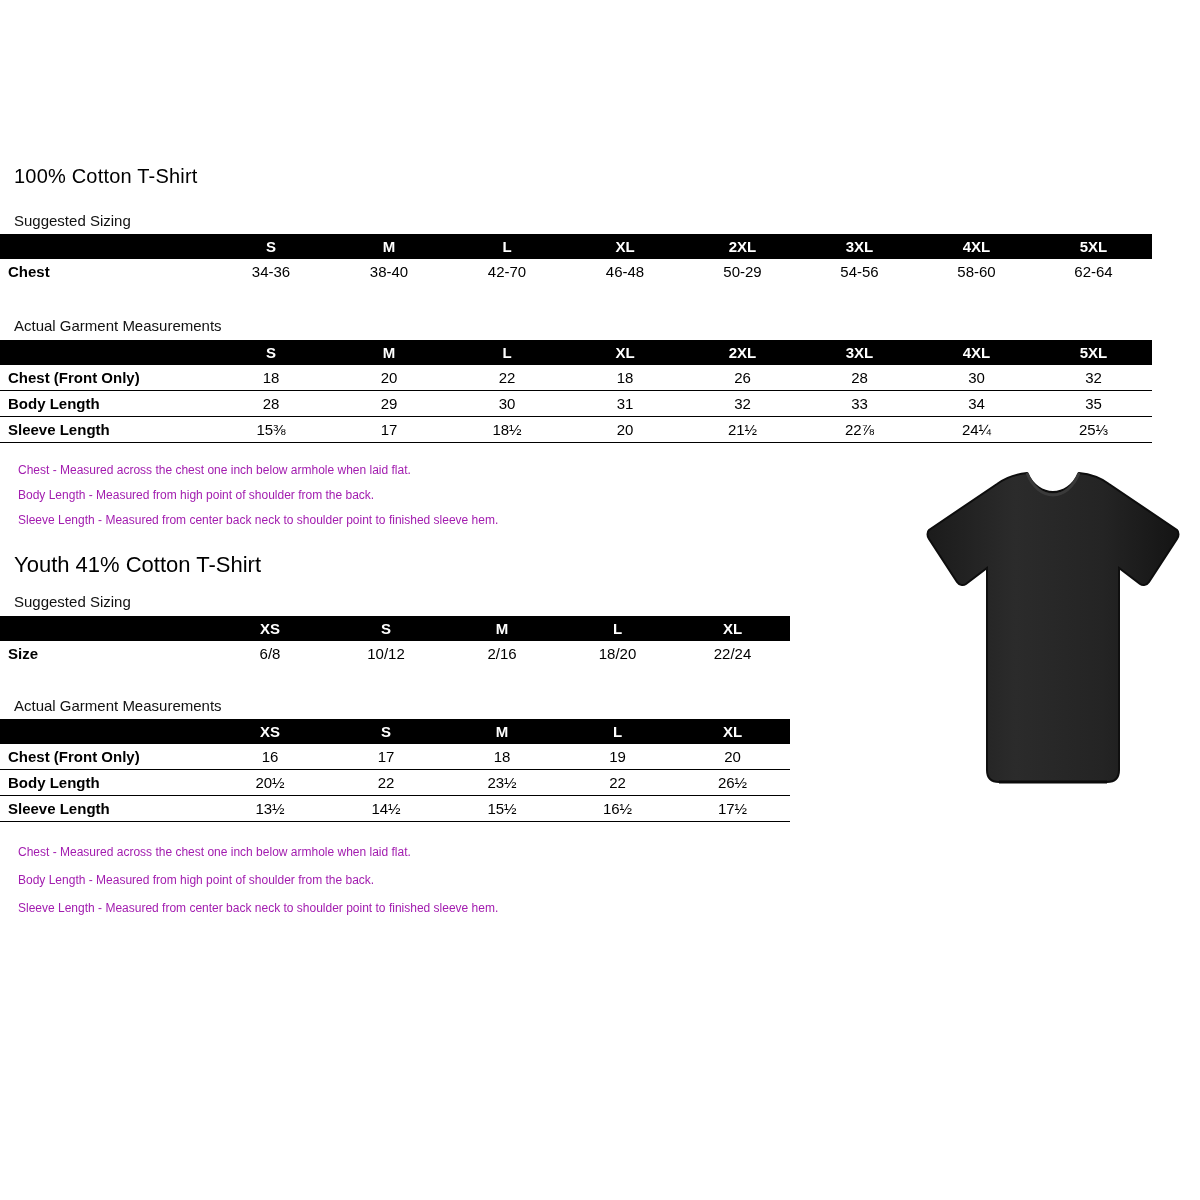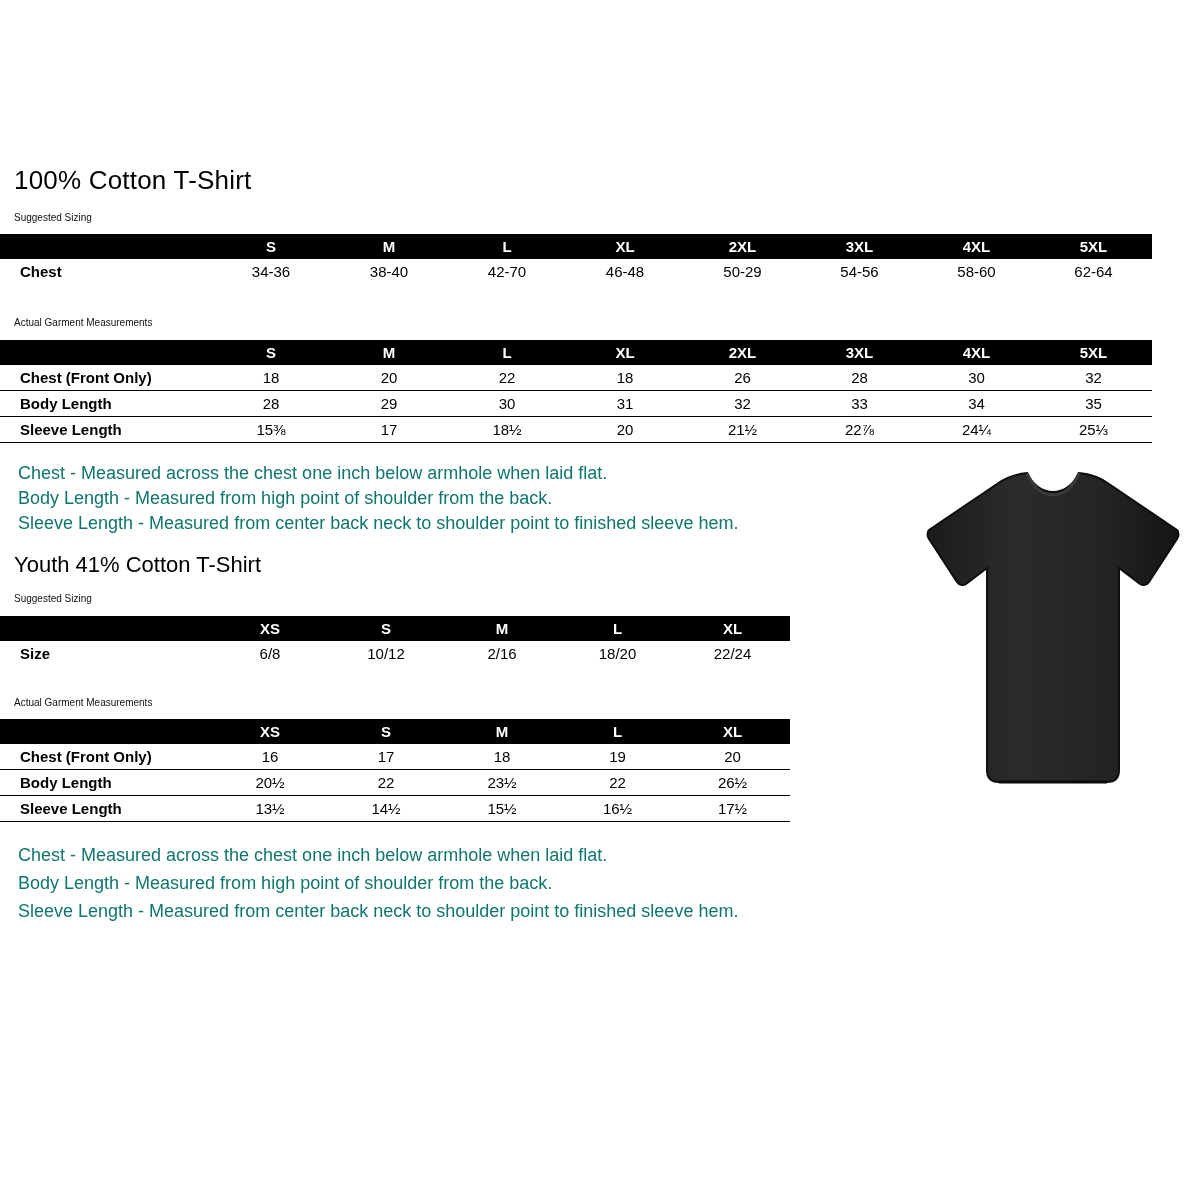--- a/index.html
+++ b/index.html
@@ -34,7 +34,7 @@
     position: absolute;
     left: 0;
     top: 2px;
-    font-size: 26px;
+    font-size: 20px;
     font-weight: 400;
     letter-spacing: 0.2px;
     white-space: nowrap;

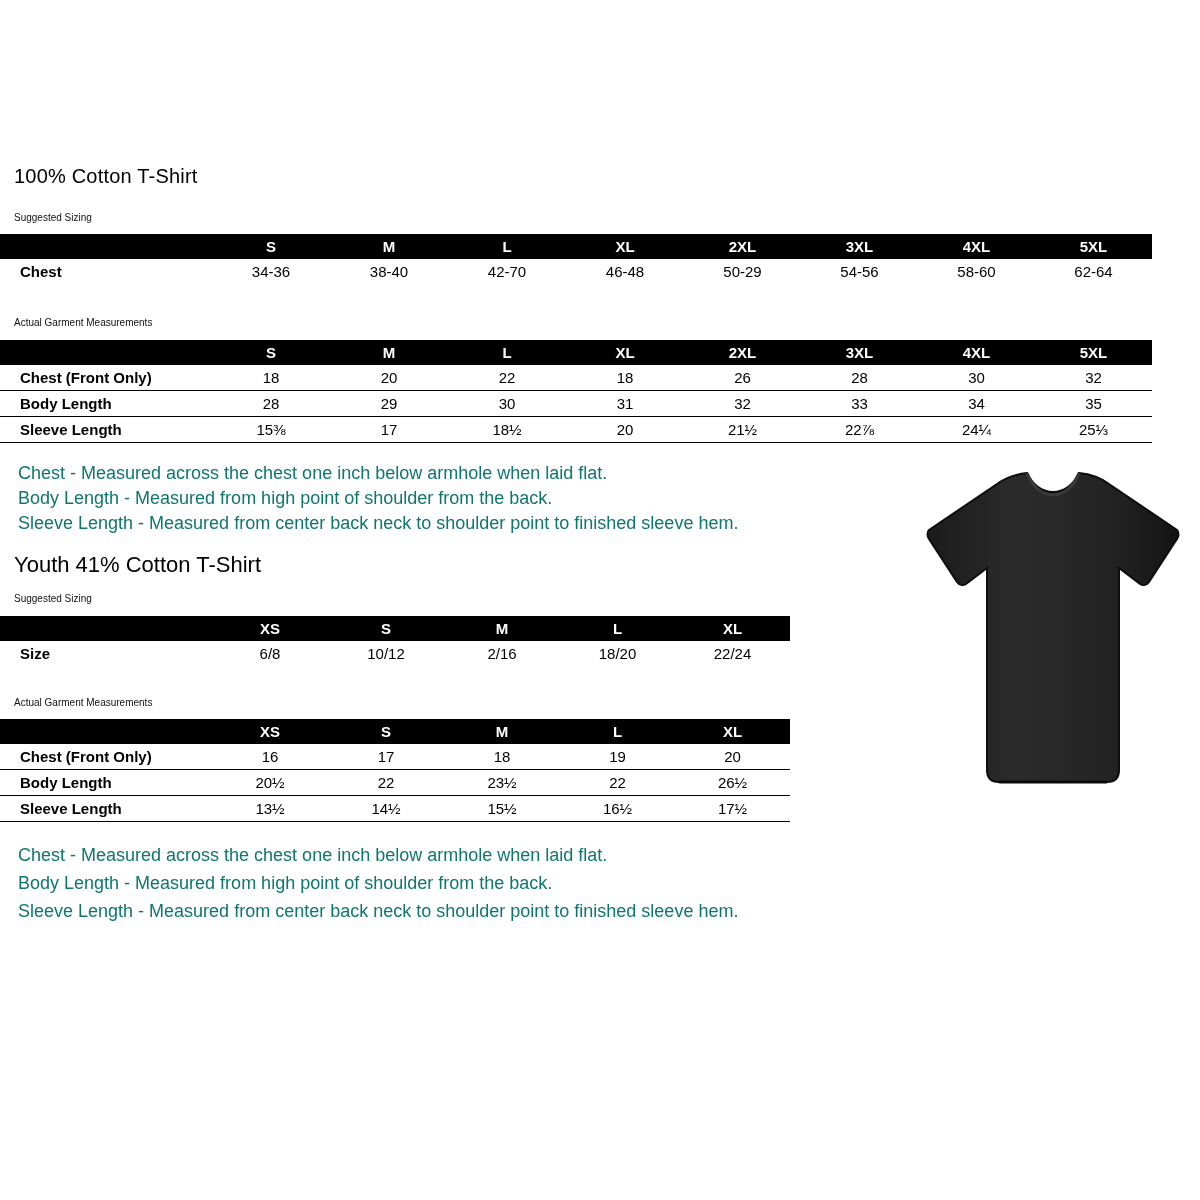--- a/index.html
+++ b/index.html
@@ -61,7 +61,7 @@
 
   .sub-label {
     position: absolute;
-    font-size: 10px;
+    font-size: 15px;
     color: #111;
   }
 

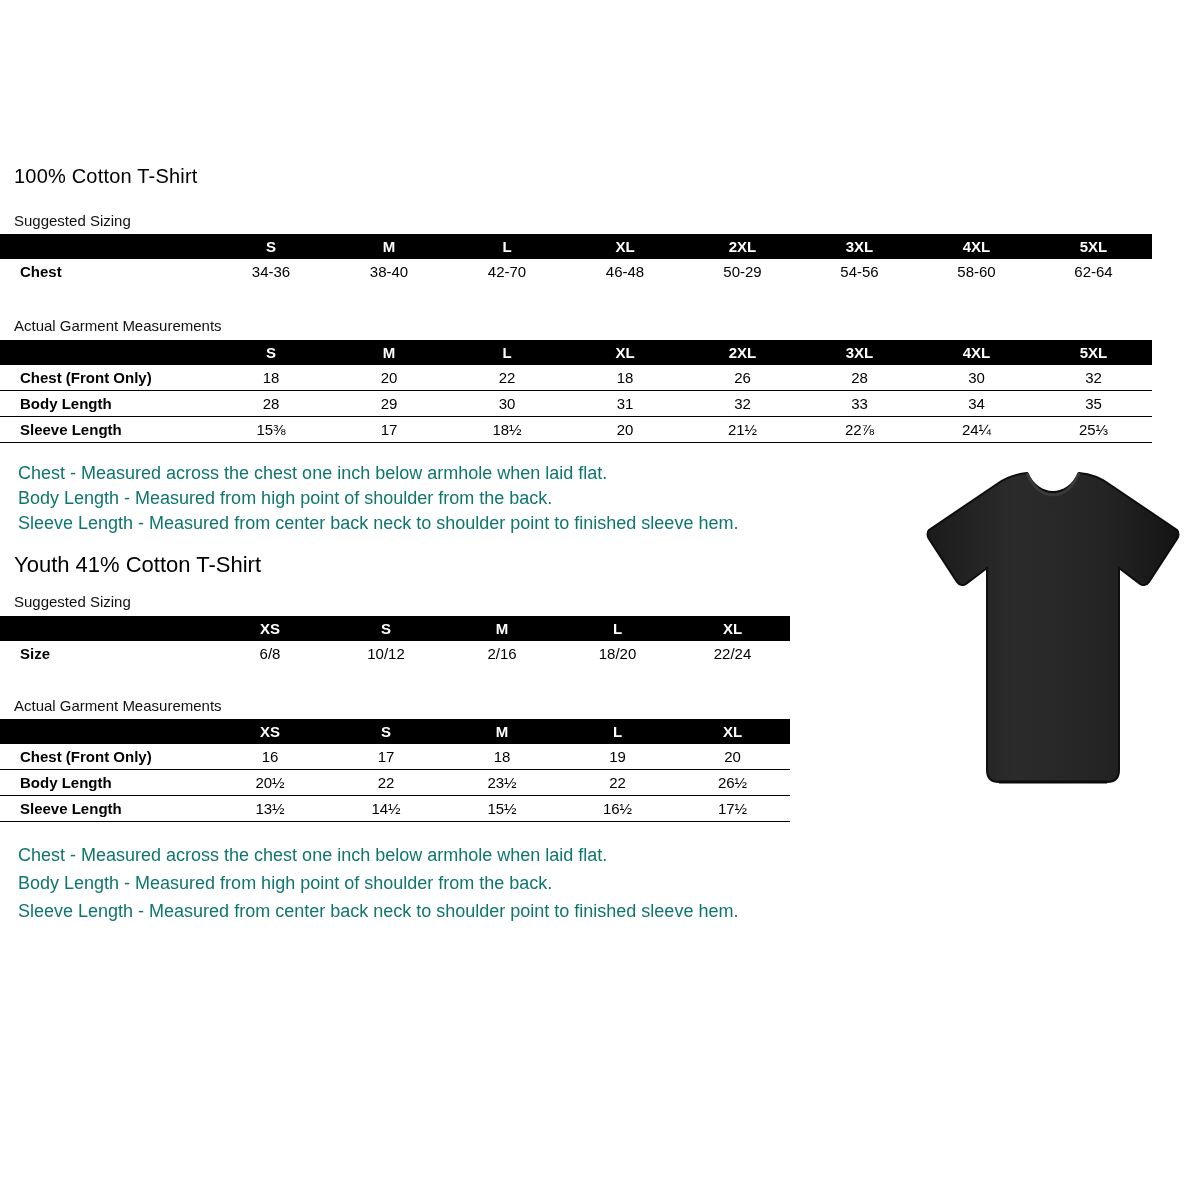--- a/index.html
+++ b/index.html
@@ -96,7 +96,7 @@
   }
   table.sz tbody td.lbl {
     text-align: left;
-    padding-left: 20px;
+    padding-left: 8px;
     font-weight: bold;
   }
   table.sz.ruled tbody tr {

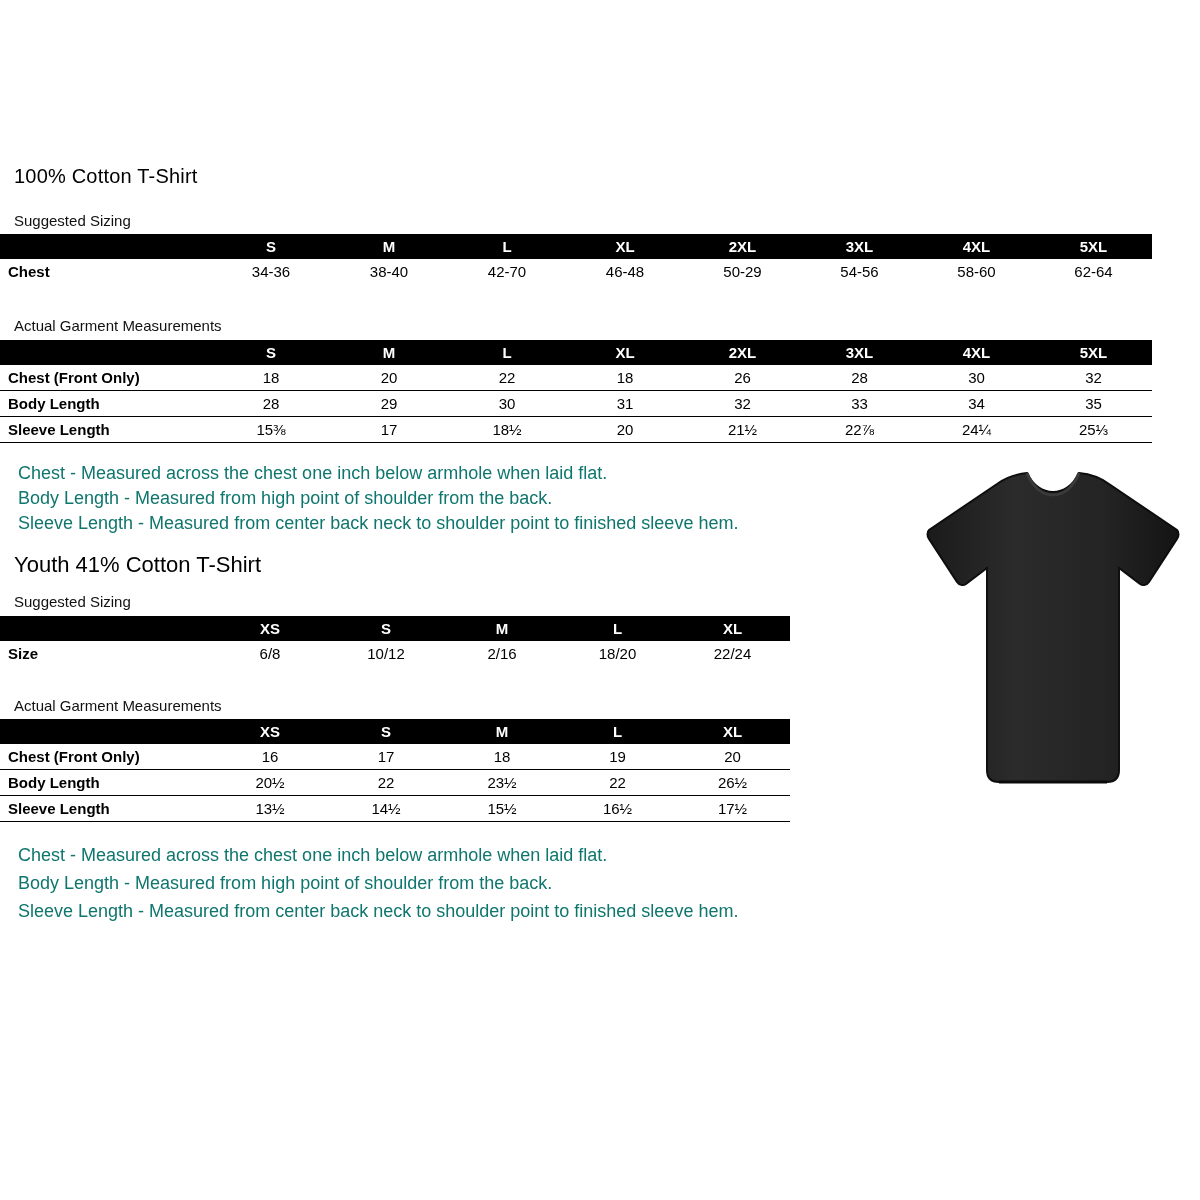--- a/index.html
+++ b/index.html
@@ -109,8 +109,8 @@
   
   .note {
     position: absolute;
-    font-size: 18px;
-    color: #0f766e;
+    font-size: 12px;
+    color: #a21caf;
     white-space: nowrap;
   }
 

